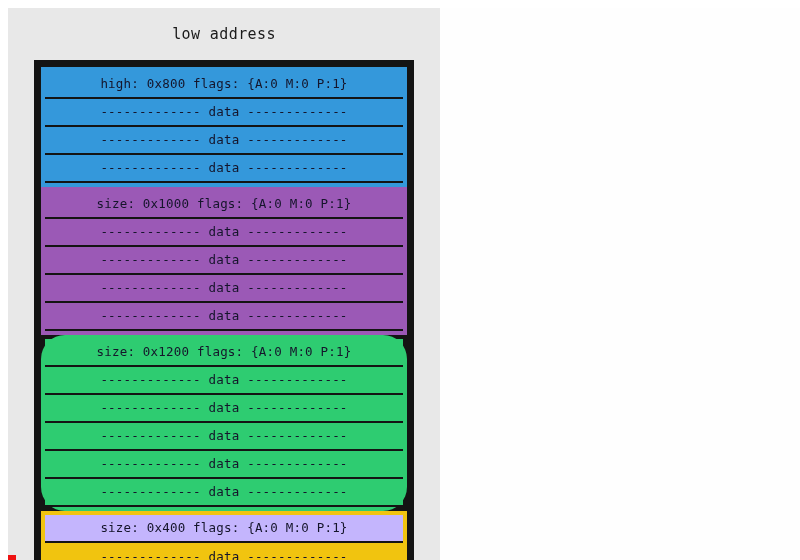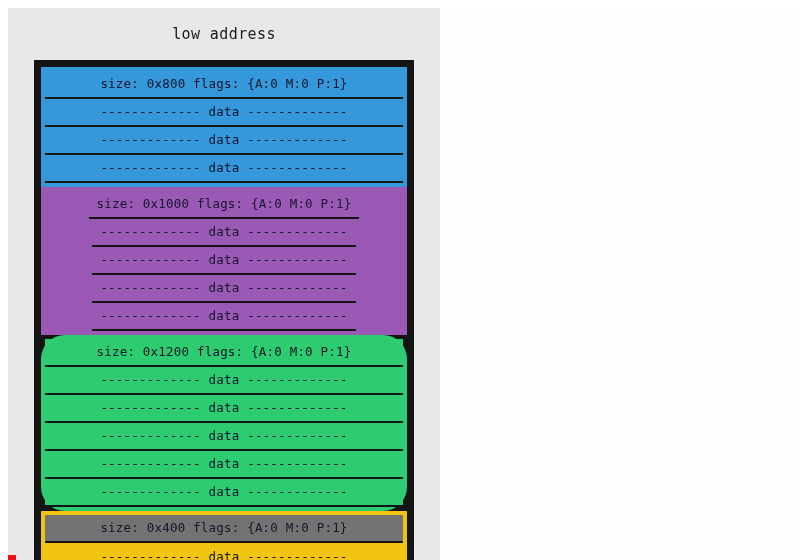--- a/index.html
+++ b/index.html
@@ -98,7 +98,7 @@
     <div id="heap-stack">
         <div class="heap-block" style="background: rgb(52, 152, 219);">
           <div class="heap-row" style="background: rgb(52, 152, 219);">
-            <span class="heap-row-text">size: 0x800 flags: {A:0 M:0 P:1}</span>
+            <span class="heap-row-text">high: 0x800 flags: {A:0 M:0 P:1}</span>
           </div>
           <div class="heap-row" style="background: rgb(52, 152, 219);">
             <span class="heap-row-text">------------- data -------------</span>

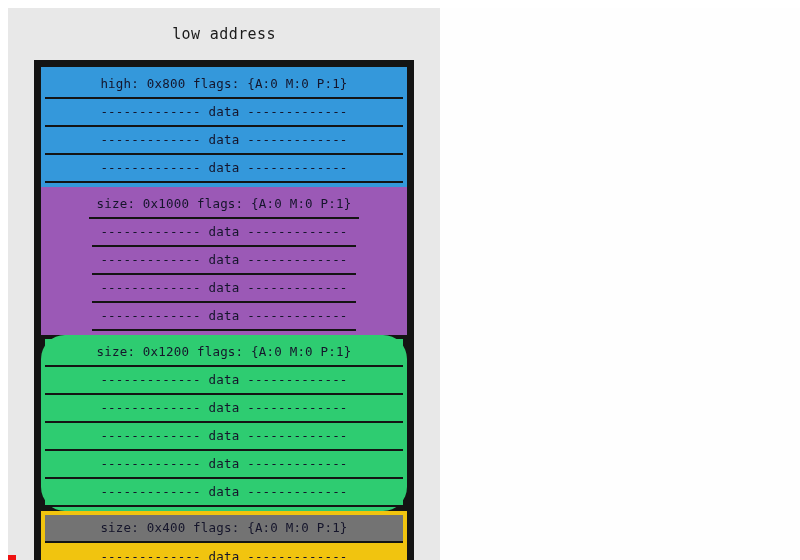--- a/index.html
+++ b/index.html
@@ -110,7 +110,7 @@
             <span class="heap-row-text">------------- data -------------</span>
           </div>
         </div>
-        <div class="heap-block" style="background: rgb(155, 89, 182); align-items: center;">
+        <div class="heap-block" style="background: rgb(155, 89, 182);">
           <div class="heap-row" style="background: rgb(155, 89, 182);">
             <span class="heap-row-text">size: 0x1000 flags: {A:0 M:0 P:1}</span>
           </div>

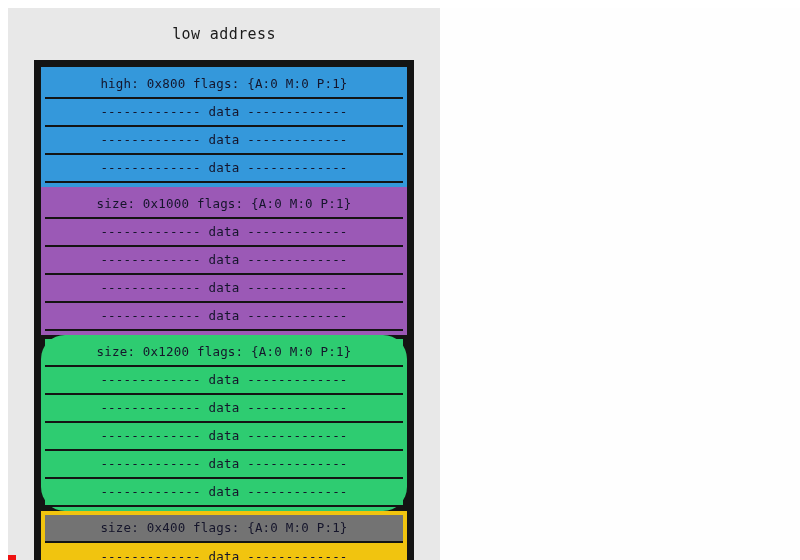--- a/index.html
+++ b/index.html
@@ -148,7 +148,7 @@
           </div>
         </div>
         <div class="heap-block" style="background: rgb(241, 196, 15);">
-          <div class="heap-row" style="background: #737373;">
+          <div class="heap-row" style="background: #c4b5fd;">
             <span class="heap-row-text">size: 0x400 flags: {A:0 M:0 P:1}</span>
           </div>
           <div class="heap-row" style="background: rgb(241, 196, 15);">

